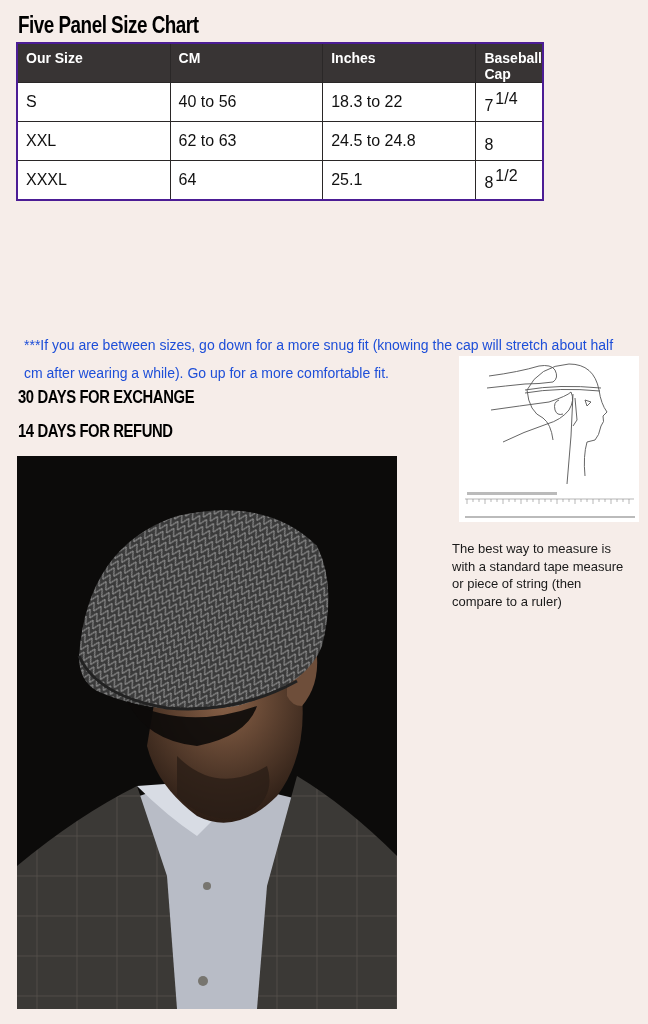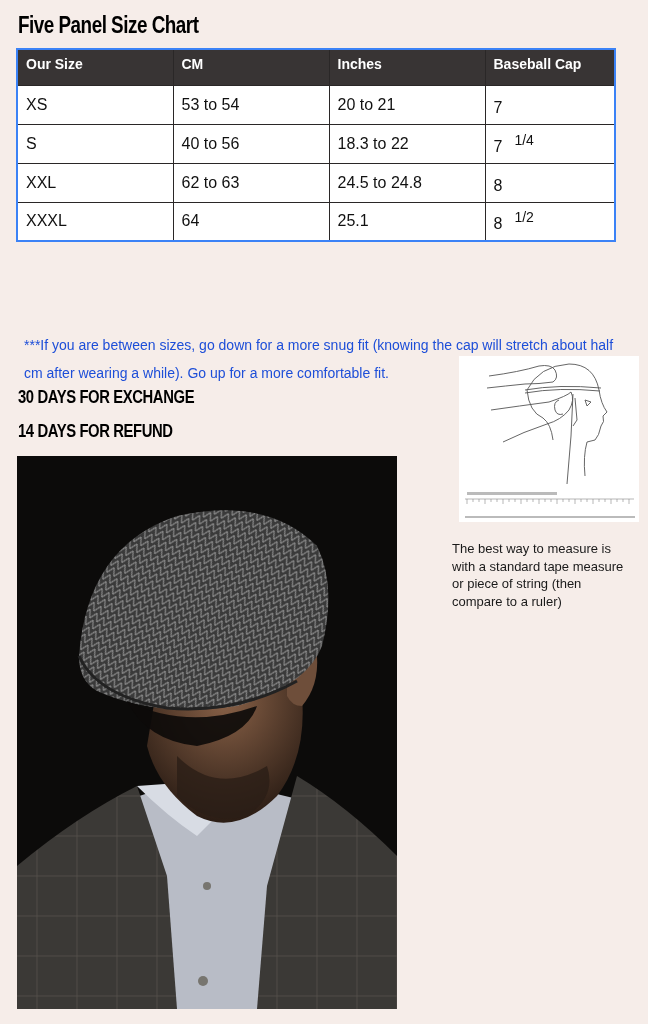--- a/index.html
+++ b/index.html
@@ -18,9 +18,9 @@
     color: #000;
   }
   table.size-table {
-    position: absolute; left: 16px; top: 48px; width: 600px;
+    position: absolute; left: 16px; top: 42px; width: 528px;
     border-collapse: collapse; background: #fff;
-    border: 2px solid #3b82f6;
+    border: 2px solid #4c1d95;
   }
   table.size-table th, table.size-table td {
     border: 1.5px solid #2a2727;

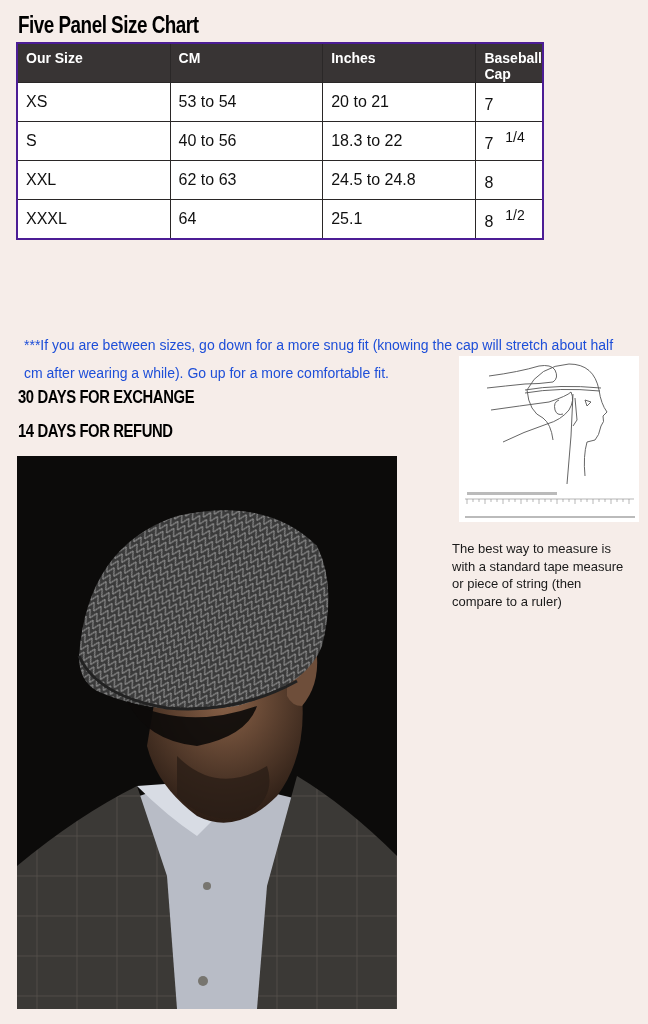--- a/index.html
+++ b/index.html
@@ -77,12 +77,6 @@
     </tr>
   </thead>
   <tbody>
-    <tr>
-      <td>XS</td>
-      <td>53 to 54</td>
-      <td>20 to 21</td>
-      <td><span>7</span><sup></sup></td>
-    </tr>
     <tr>
       <td>S</td>
       <td>40 to 56</td>

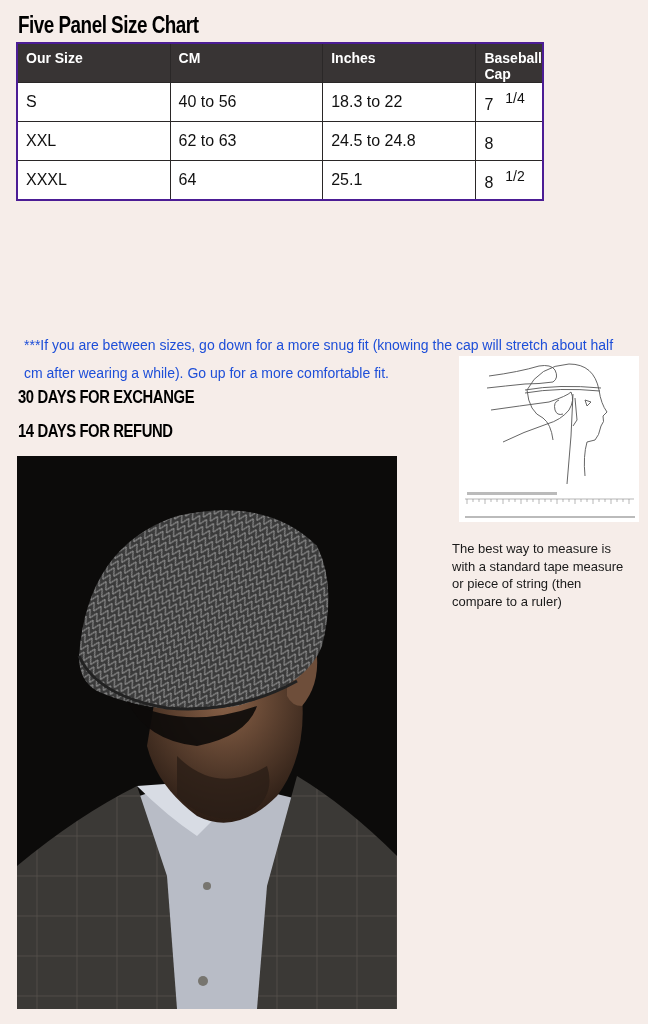--- a/index.html
+++ b/index.html
@@ -34,7 +34,7 @@
   table.size-table td {
     font-size: 16px; color: #111; height: 39px;
   }
-  table.size-table td sup { font-size: 14px; vertical-align: 7px; margin-left: 12px; }
+  table.size-table td sup { font-size: 16px; vertical-align: 7px; margin-left: 2px; }
   .col1 { width: 156px; } .col2 { width: 156px; } .col3 { width: 156px; }
   .note {
     position: absolute; left: 24px; top: 331px; width: 600px;

